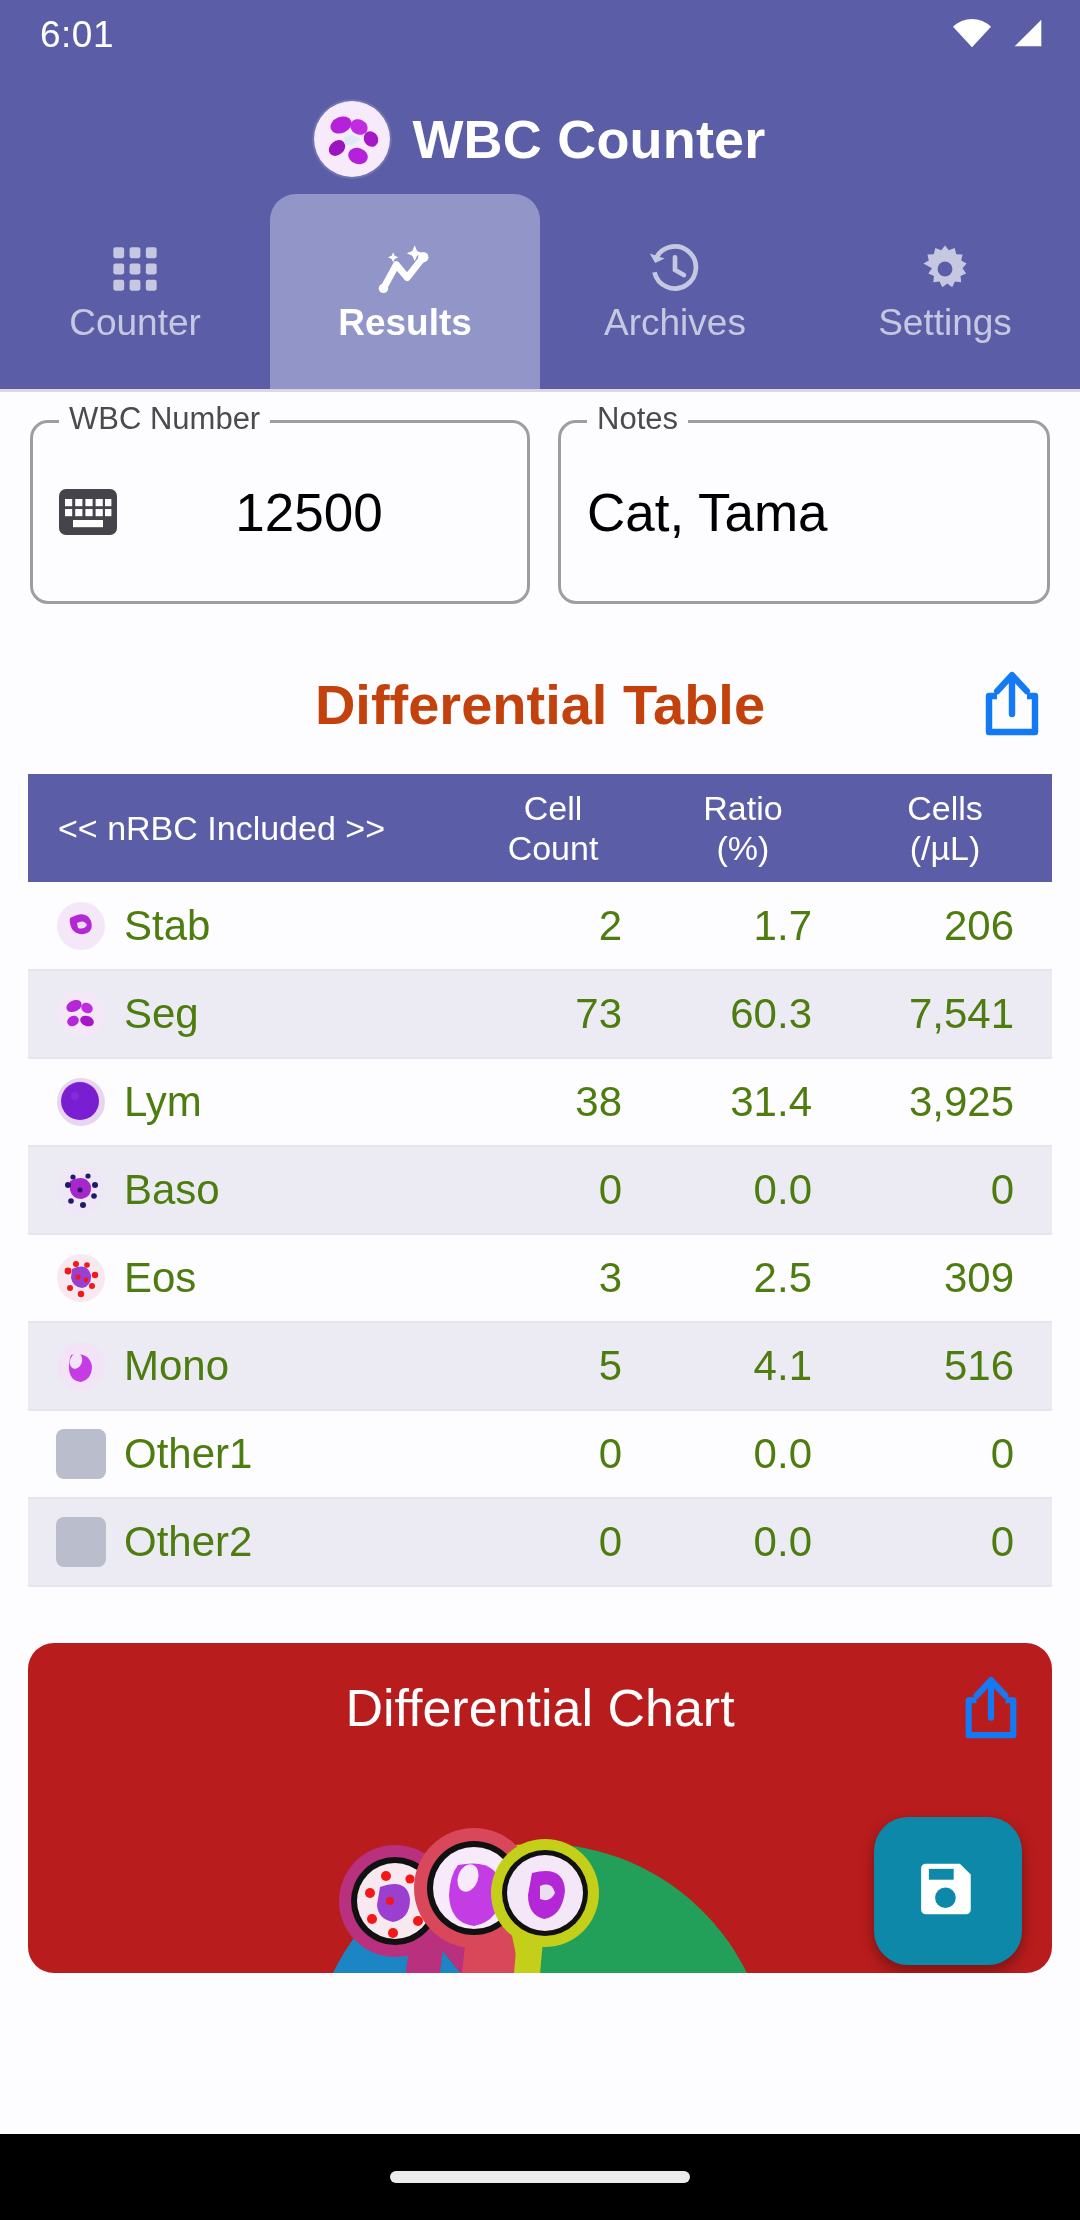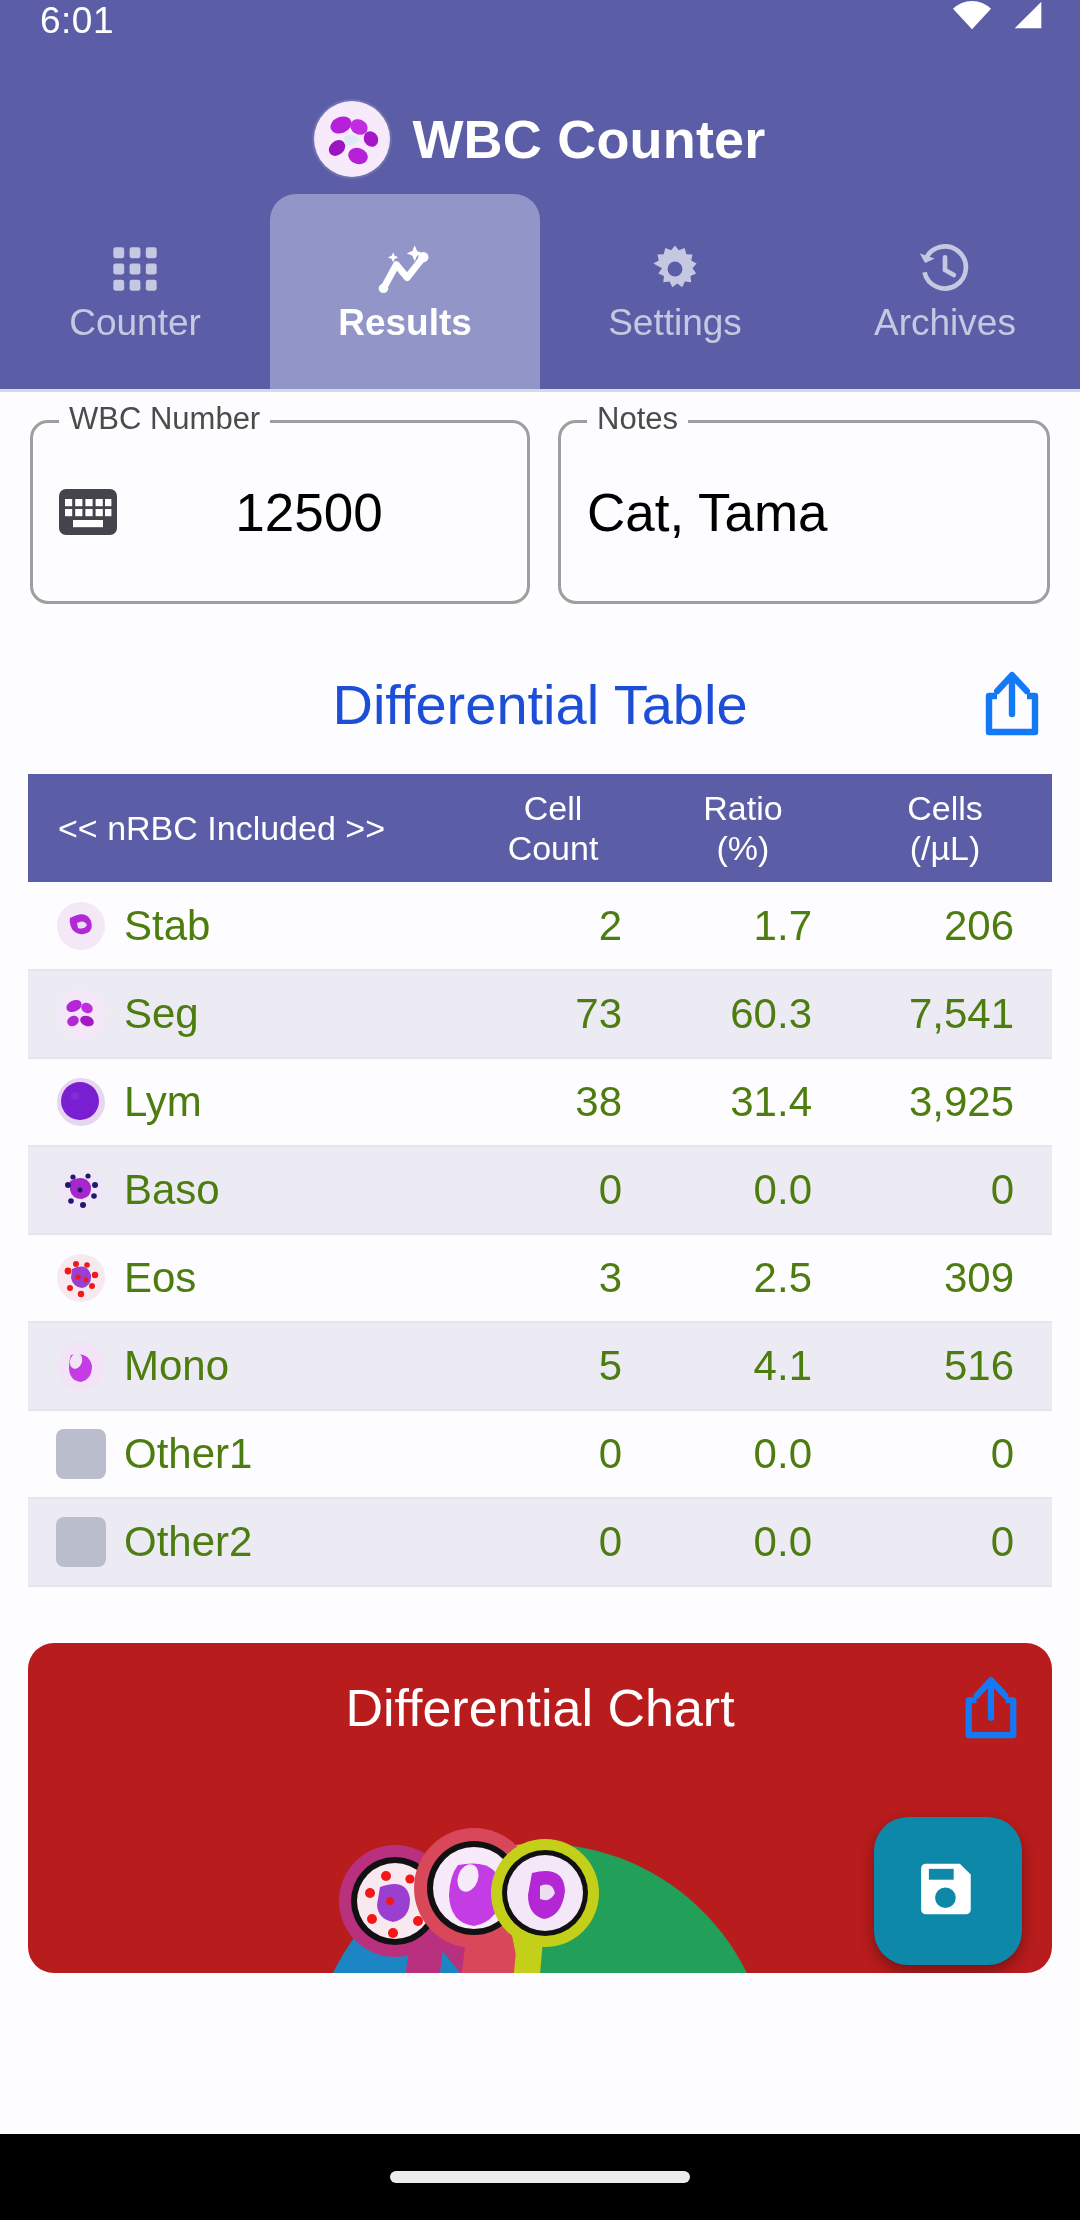--- a/index.html
+++ b/index.html
@@ -25,7 +25,7 @@
     height: 70px;
     background: #5b5ea6;
     display: flex;
-    align-items: flex-start;
+    align-items: center;
     justify-content: space-between;
     padding: 0 34px 0 40px;
   }

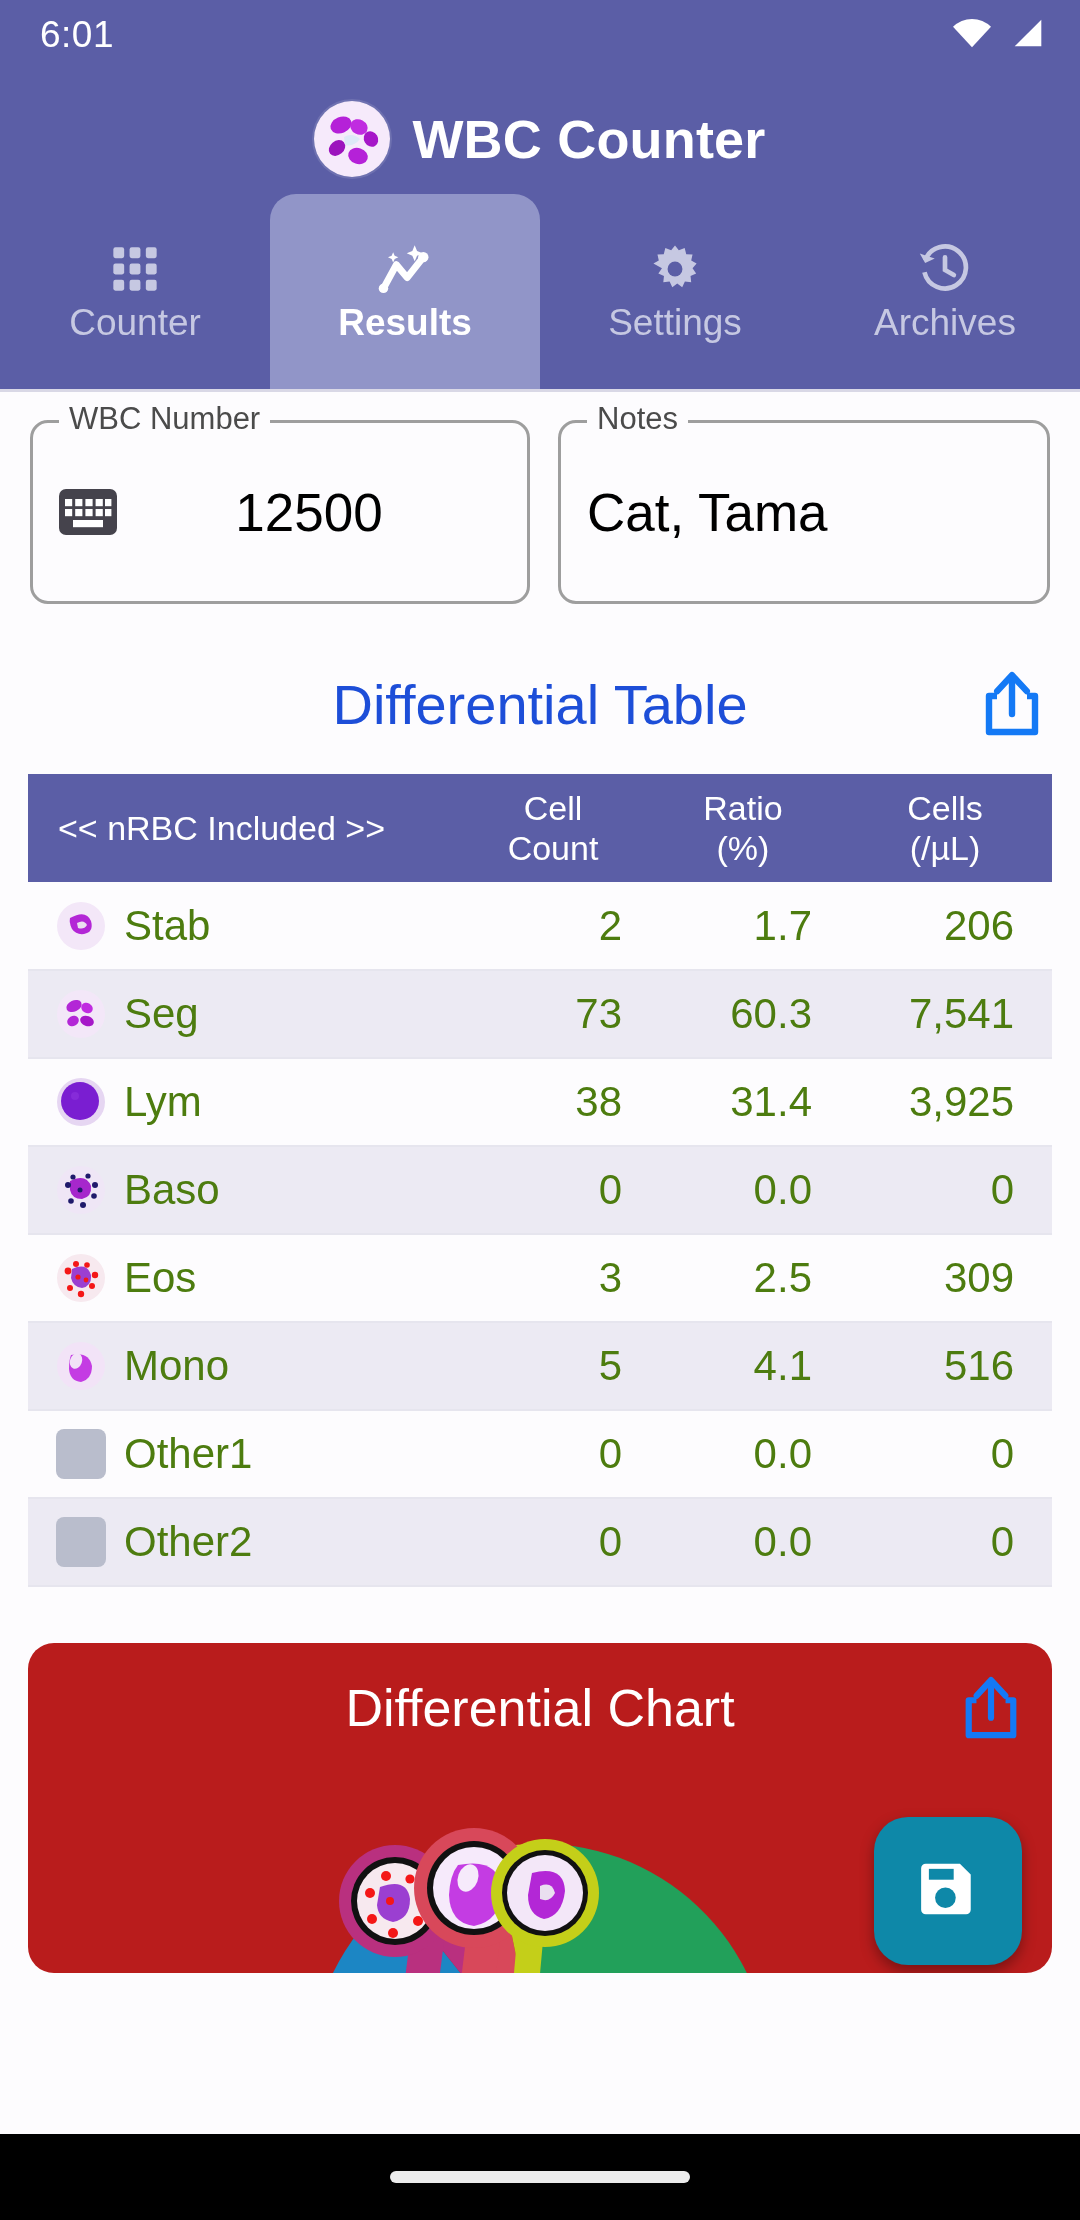--- a/index.html
+++ b/index.html
@@ -342,16 +342,6 @@
 
       <div class="tab">
         <span class="tab-icon">
-          <svg width="54" height="54" viewBox="0 0 24 24" fill="#c6c8e2">
-            <path d="M12 1.5 l1.7 2.2 2.6-1 .7 2.7 2.8.1-.6 2.7 2.4 1.4-1.8 2.1 1.6 2.3-2.5 1.1.3 2.8-2.8-.3-1.2 2.5-2.2-1.7-2.2 1.7-1.2-2.5-2.8.3.3-2.8-2.5-1.1 1.6-2.3L2.4 9.6 4.8 8.2 4.2 5.5 7 5.4l.7-2.7 2.6 1z"></path>
-            <circle cx="12" cy="12" r="3.3" fill="#5b5ea6"></circle>
-          </svg>
-        </span>
-        <span class="tab-label">Settings</span>
-      </div>
-
-      <div class="tab">
-        <span class="tab-icon">
           <svg width="56" height="56" viewBox="0 0 24 24" fill="none" stroke="#c6c8e2" stroke-width="2">
             <path d="M3.5 8.3 A9 9 0 1 1 3.2 13.4"></path>
             <path d="M1.2 5.4 L3.5 9.4 L7.6 7.5 Z" fill="#c6c8e2" stroke="none"></path>
@@ -359,6 +349,16 @@
           </svg>
         </span>
         <span class="tab-label">Archives</span>
+      </div>
+
+      <div class="tab">
+        <span class="tab-icon">
+          <svg width="54" height="54" viewBox="0 0 24 24" fill="#c6c8e2">
+            <path d="M12 1.5 l1.7 2.2 2.6-1 .7 2.7 2.8.1-.6 2.7 2.4 1.4-1.8 2.1 1.6 2.3-2.5 1.1.3 2.8-2.8-.3-1.2 2.5-2.2-1.7-2.2 1.7-1.2-2.5-2.8.3.3-2.8-2.5-1.1 1.6-2.3L2.4 9.6 4.8 8.2 4.2 5.5 7 5.4l.7-2.7 2.6 1z"></path>
+            <circle cx="12" cy="12" r="3.3" fill="#5b5ea6"></circle>
+          </svg>
+        </span>
+        <span class="tab-label">Settings</span>
       </div>
 
     </div>

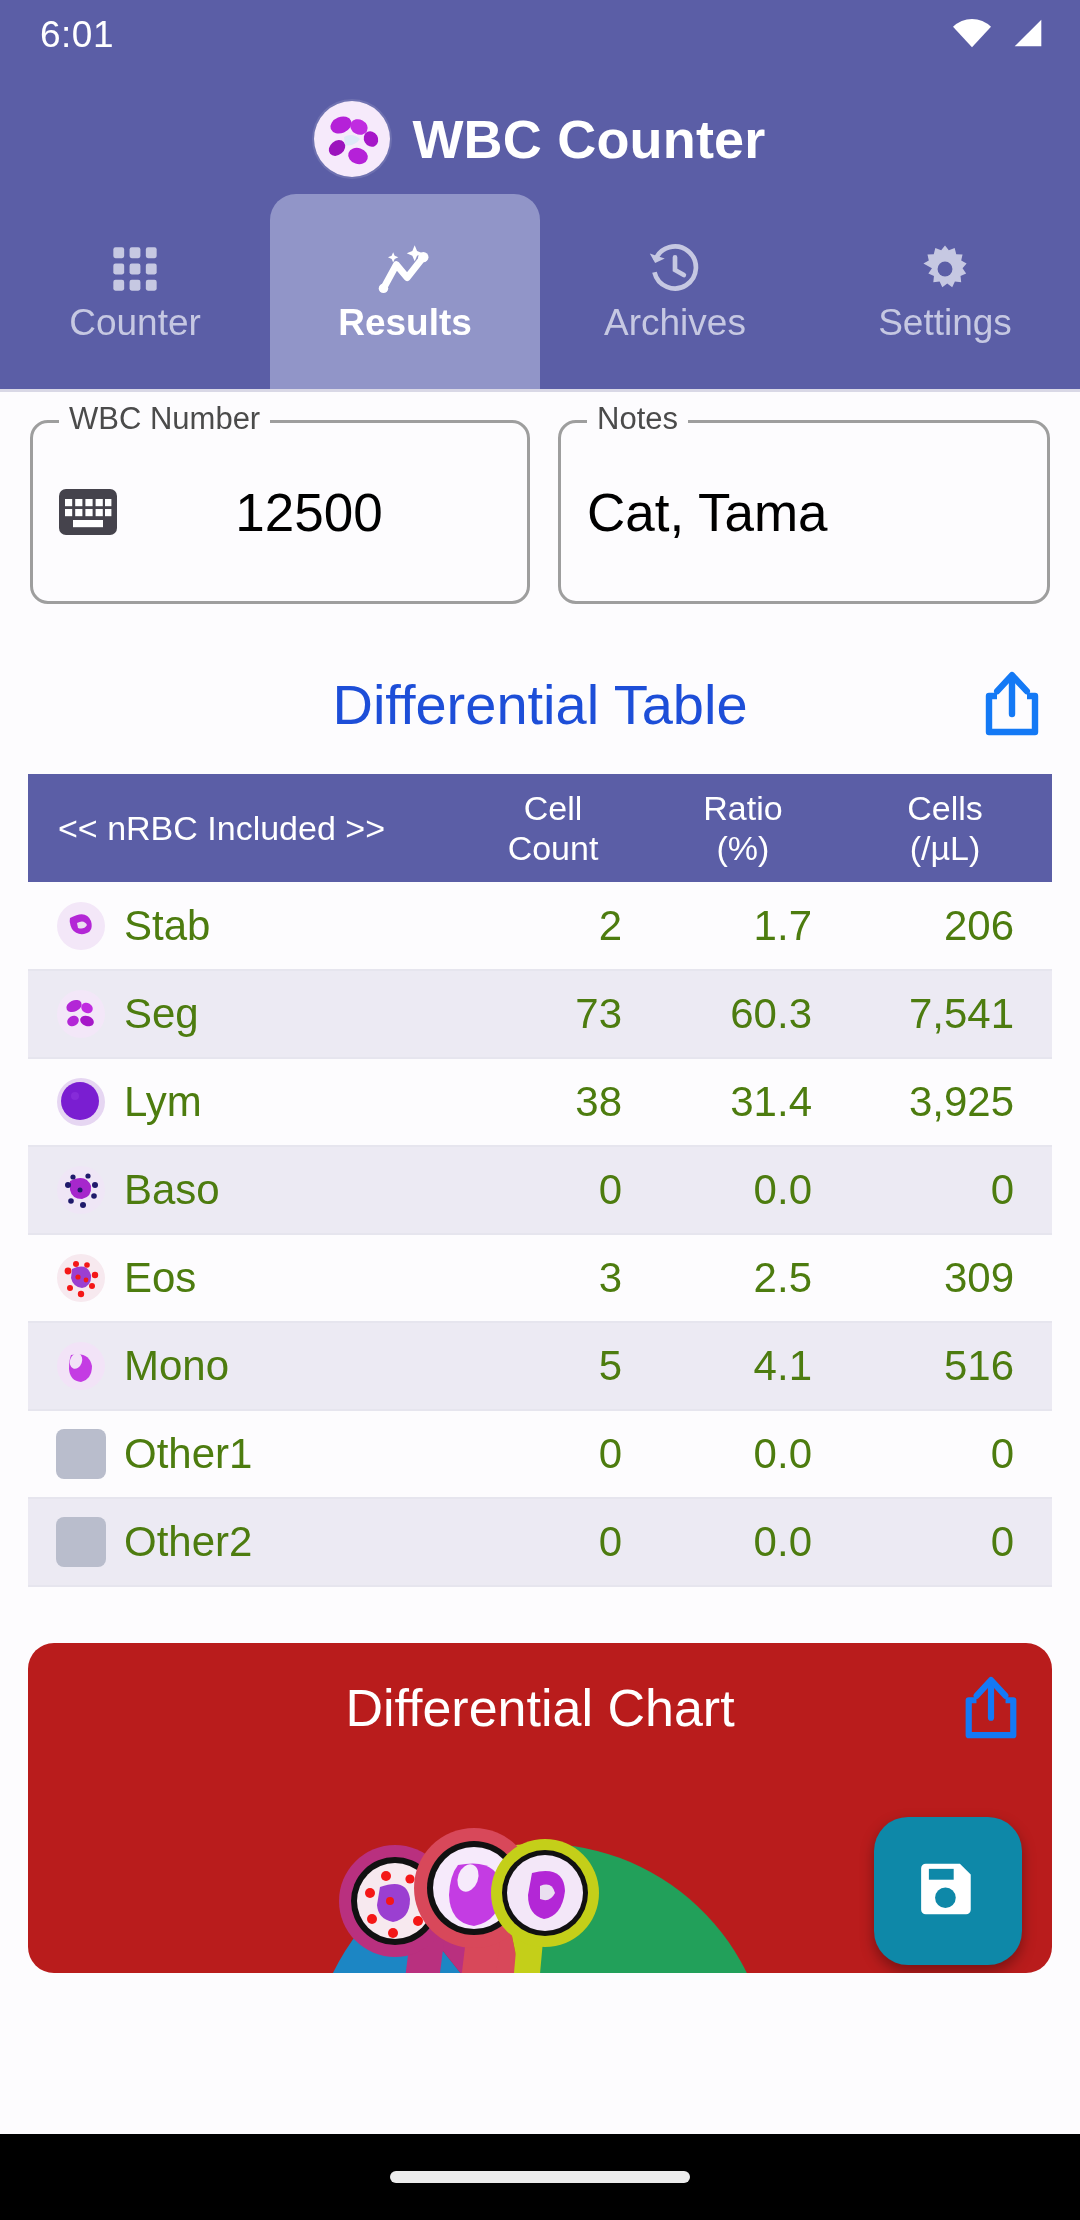--- a/index.html
+++ b/index.html
@@ -147,8 +147,8 @@
   }
   .section-title {
     font-size: 56px;
-    font-weight: normal;
-    color: #1d4ed8;
+    font-weight: bold;
+    color: #c2410c;
   }
   .share-btn {
     position: absolute;

